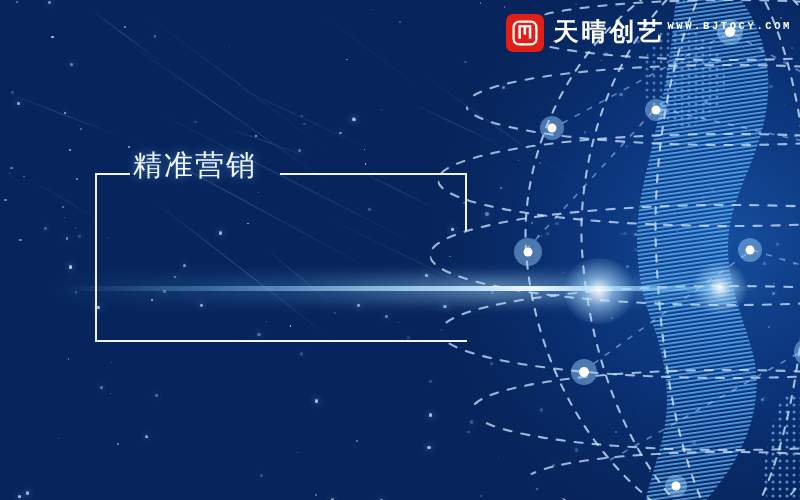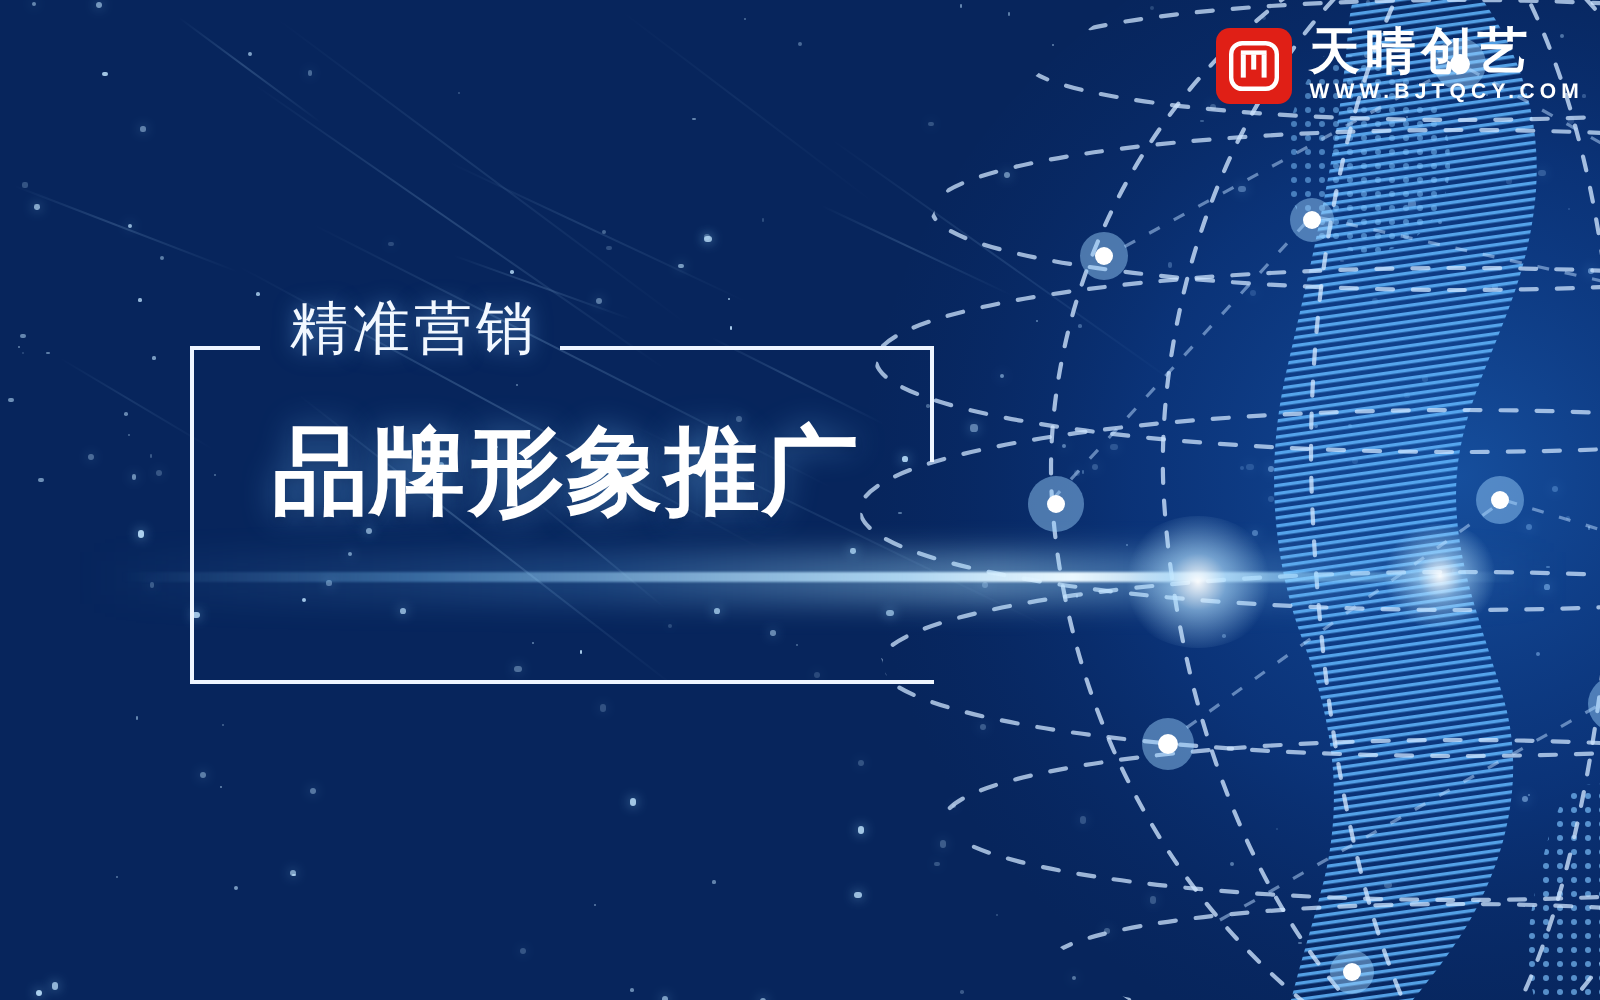--- a/index.html
+++ b/index.html
@@ -119,7 +119,7 @@
     flex:0 0 auto;
   }
   .logo-mark svg{display:block;}
-  .logo-text{display:flex;flex-direction:column;gap:2px;}
+  .logo-text{display:flex;flex-direction:row;gap:2px;font-family:Liberation Mono, monospace;}
   .logo-cn{
     font-size:25px;line-height:1;color:#ffffff;font-weight:bold;
     letter-spacing:3px;white-space:nowrap;

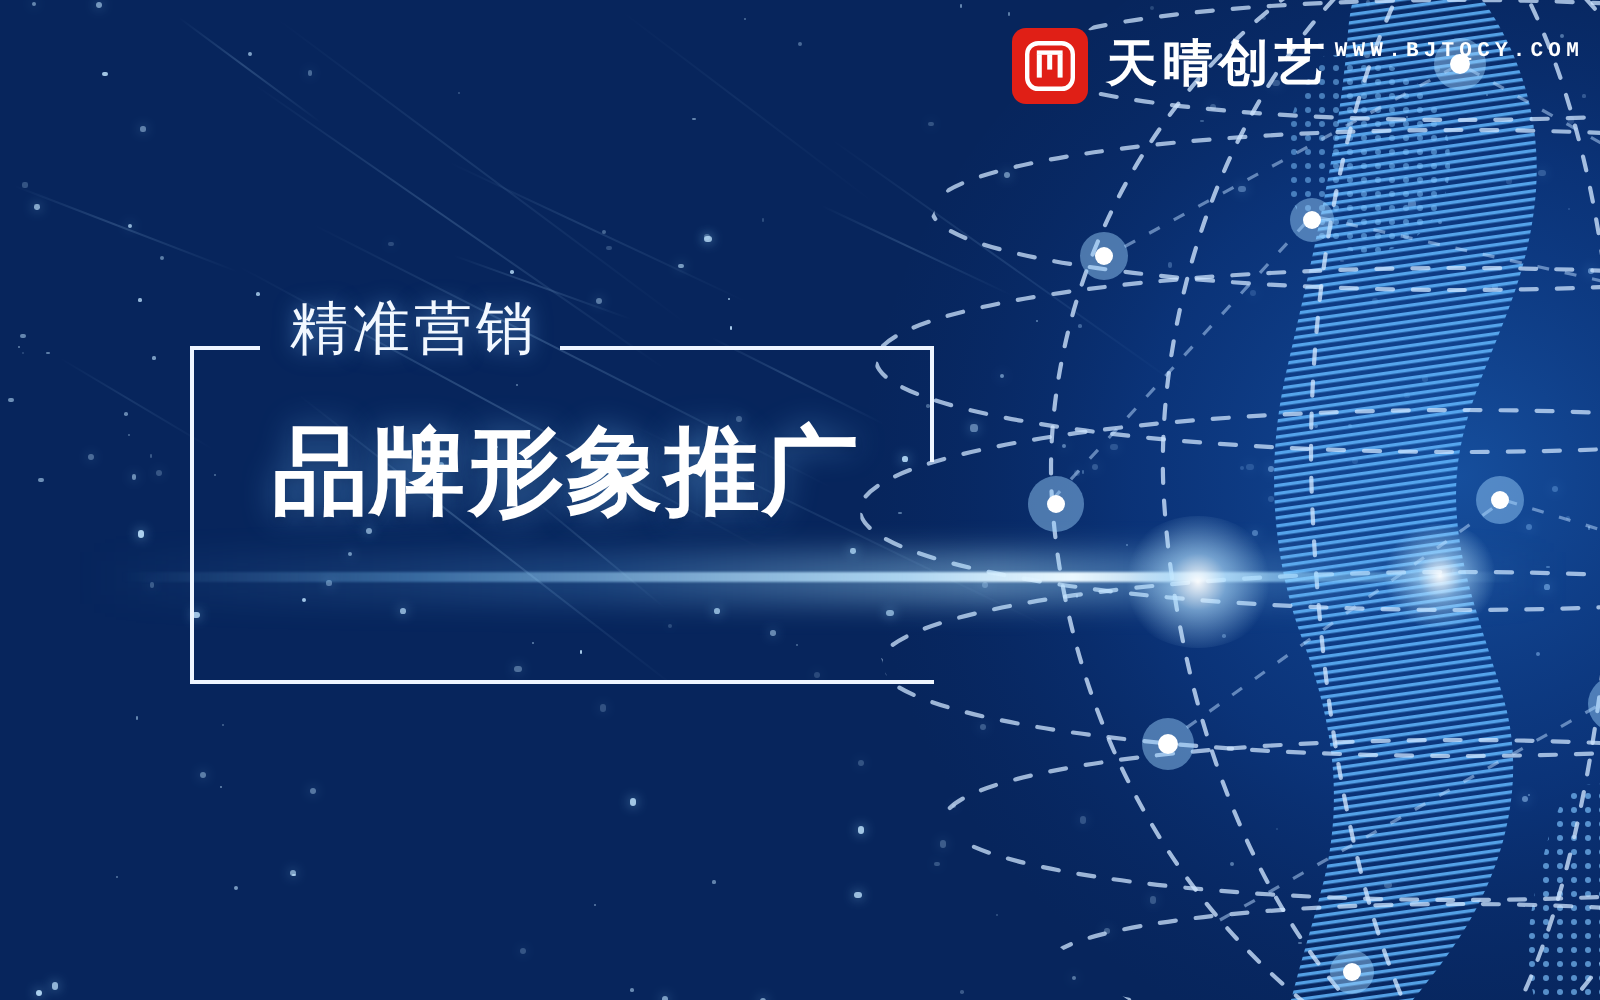--- a/index.html
+++ b/index.html
@@ -86,7 +86,7 @@
   .f-right-top  {left:370px;top:0;   width:2px;  height:58px;}
 
   .eyebrow{
-    position:absolute;left:50px;top:-22px;
+    position:absolute;left:38px;top:-22px;
     font-size:29px;line-height:1;letter-spacing:2px;
     color:#f2f8ff;font-weight:400;
     white-space:nowrap;

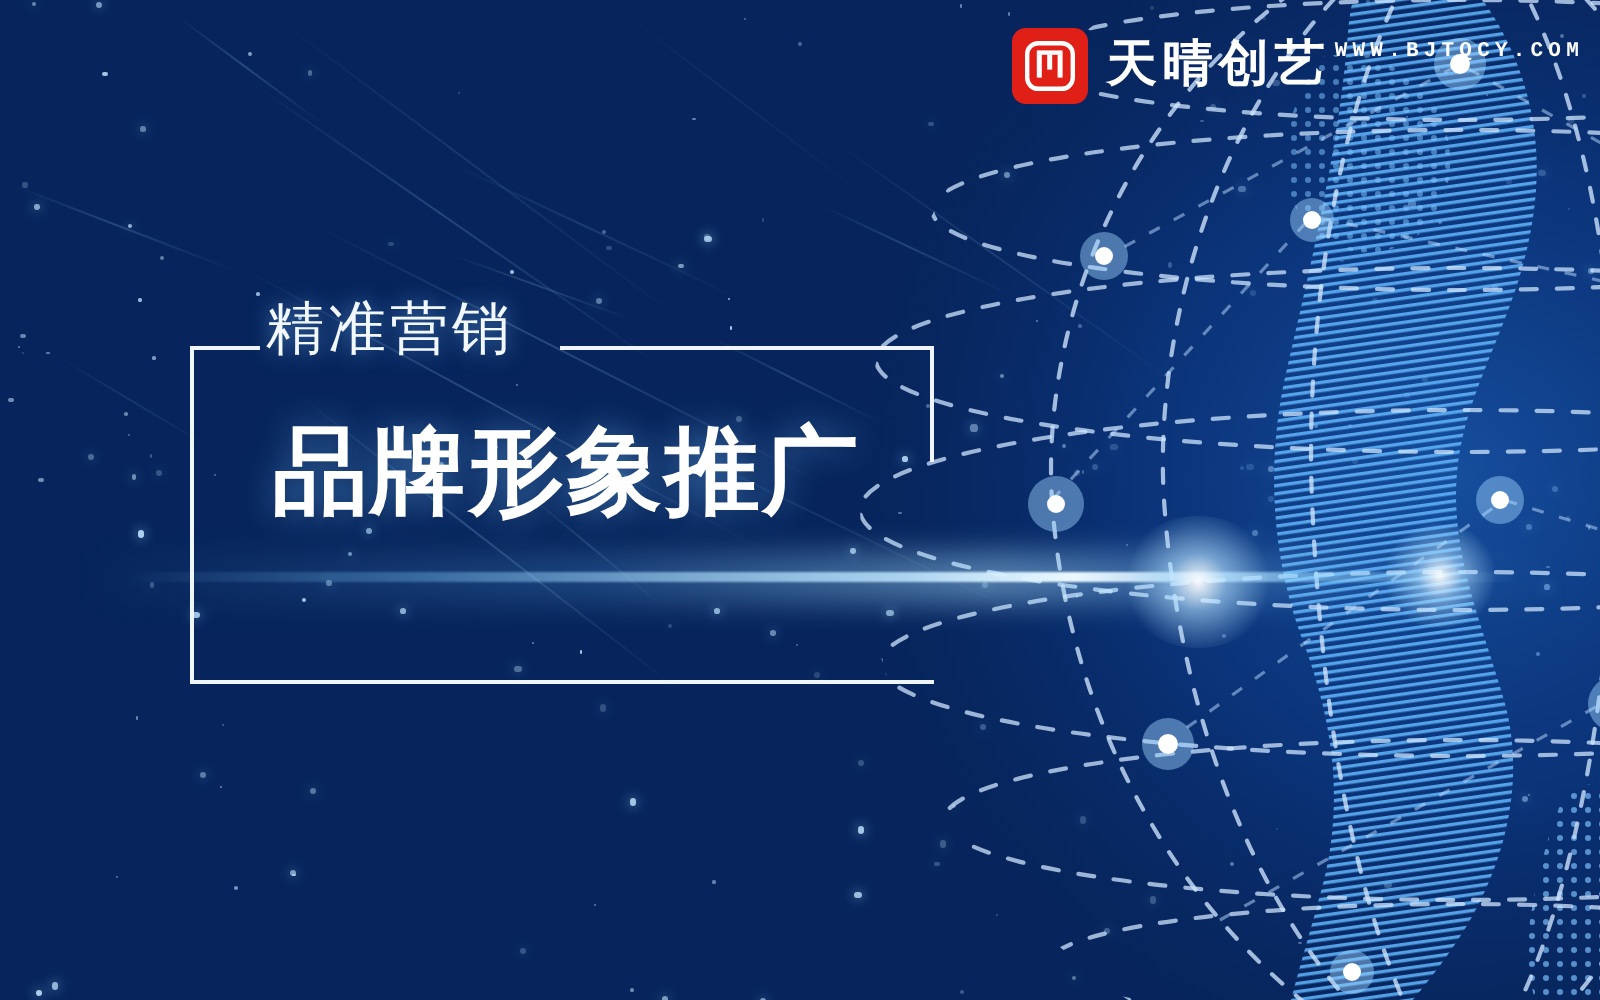--- a/index.html
+++ b/index.html
@@ -443,7 +443,6 @@
     <div class="frame-line f-right-top"></div>
 
     <div class="eyebrow">精准营销</div>
-    <div class="headline">品牌形象推广</div>
   </div>
 
   <div class="logo">

